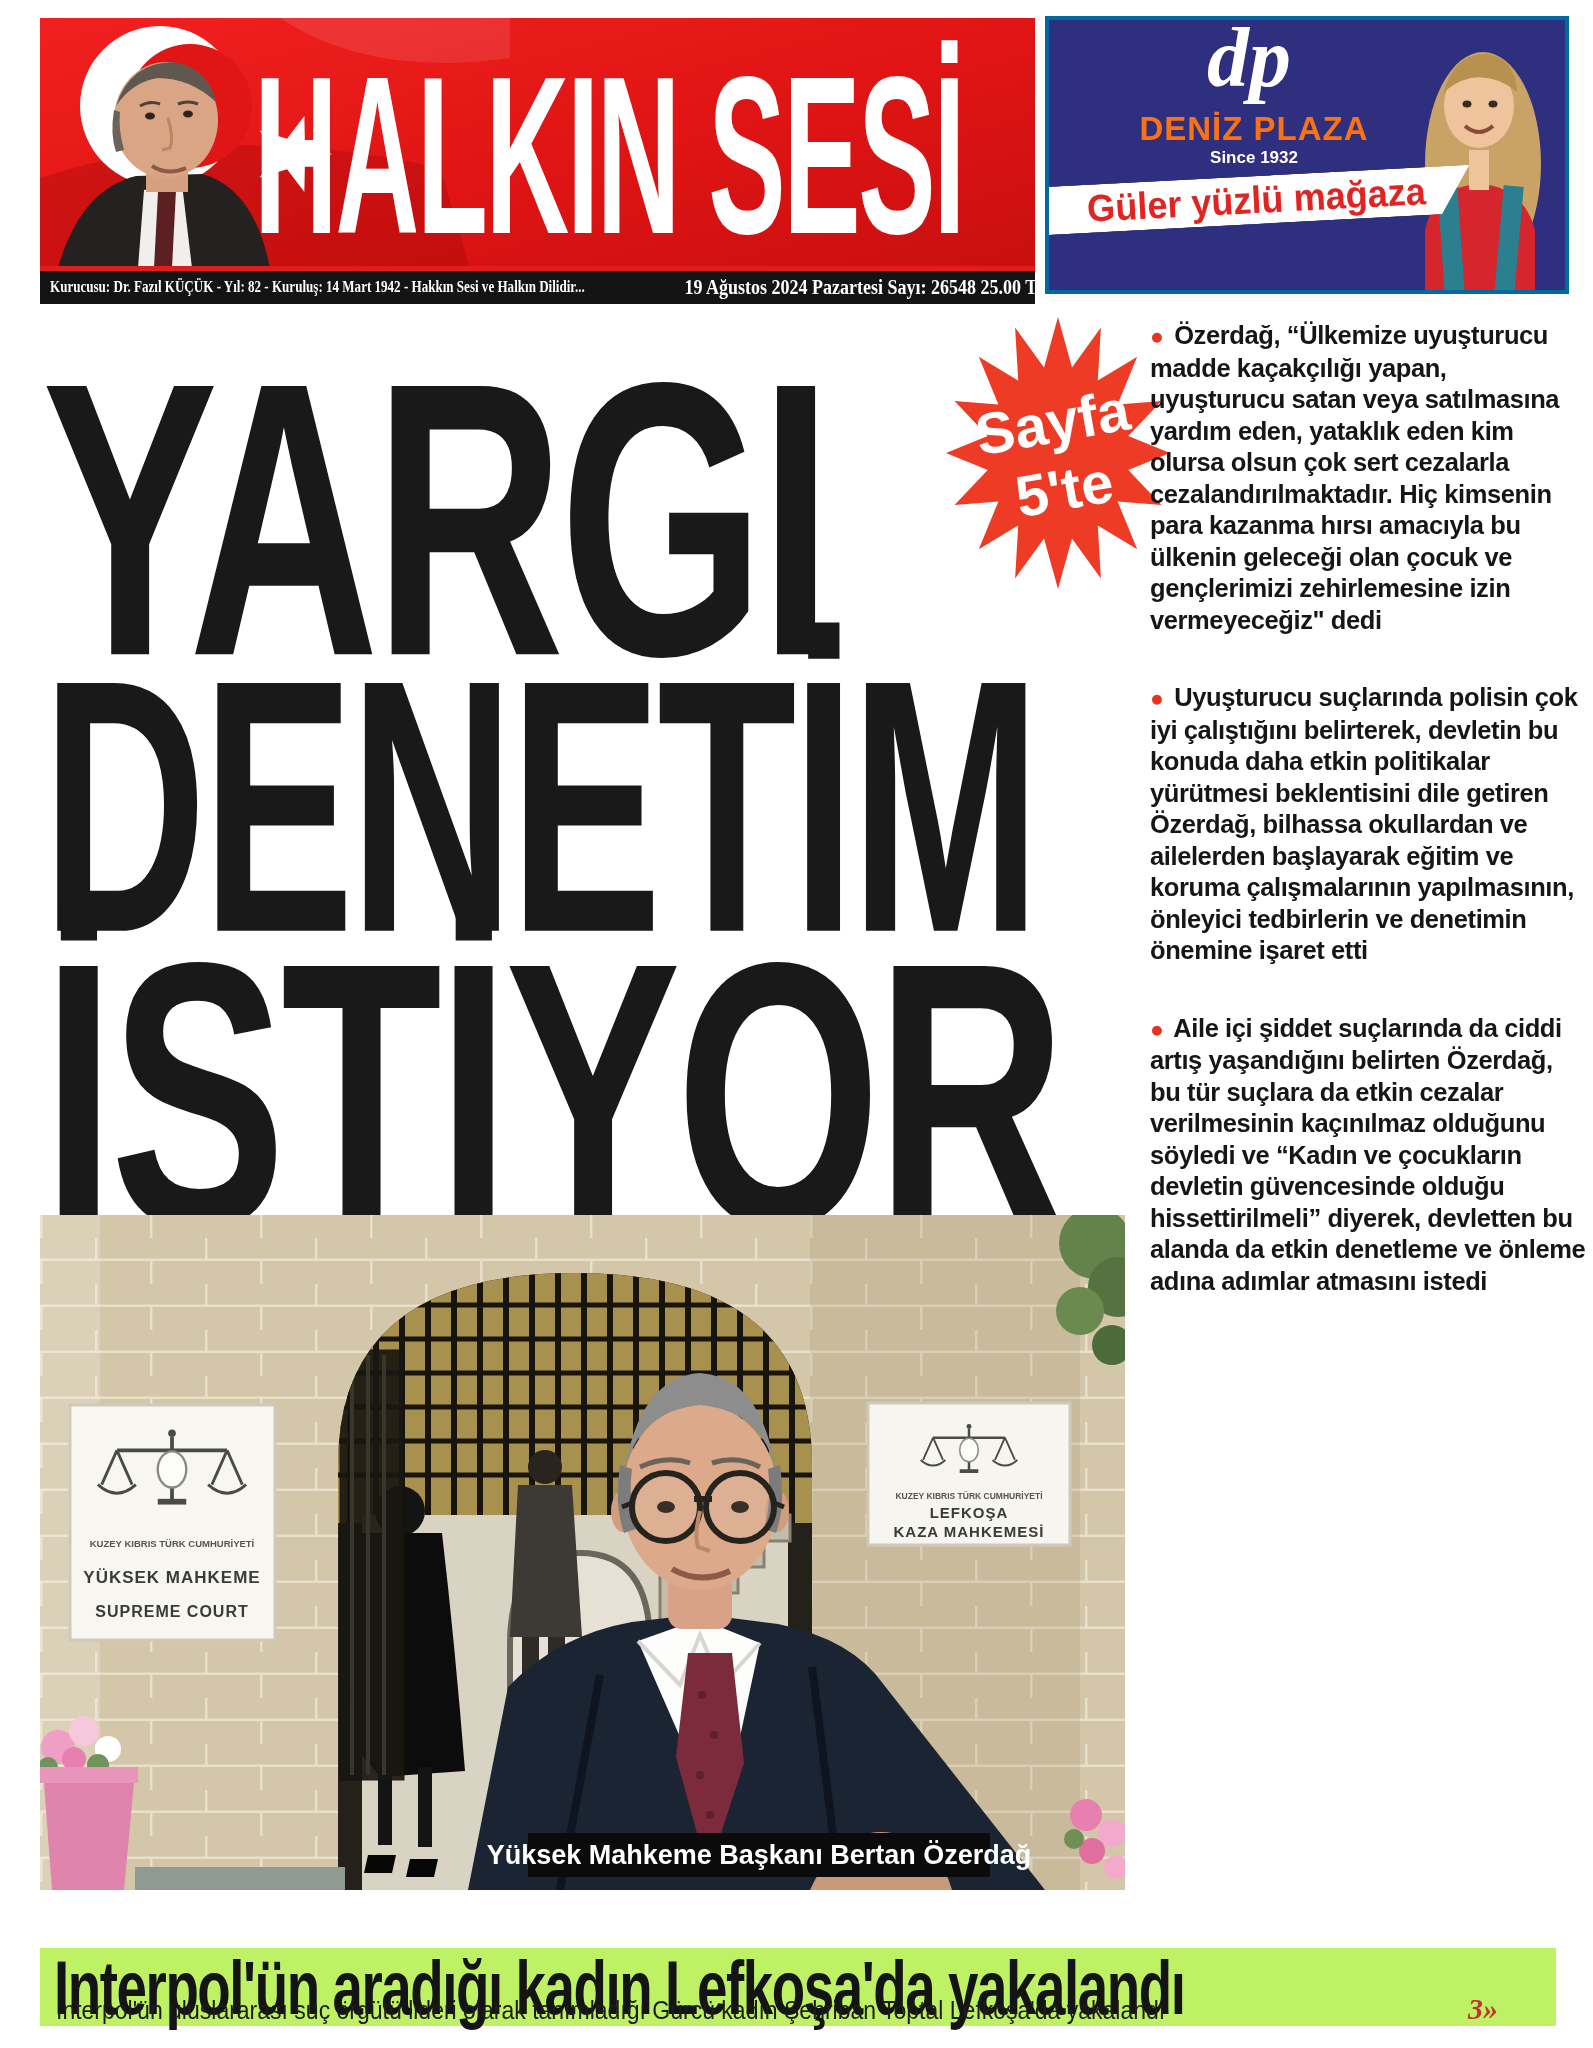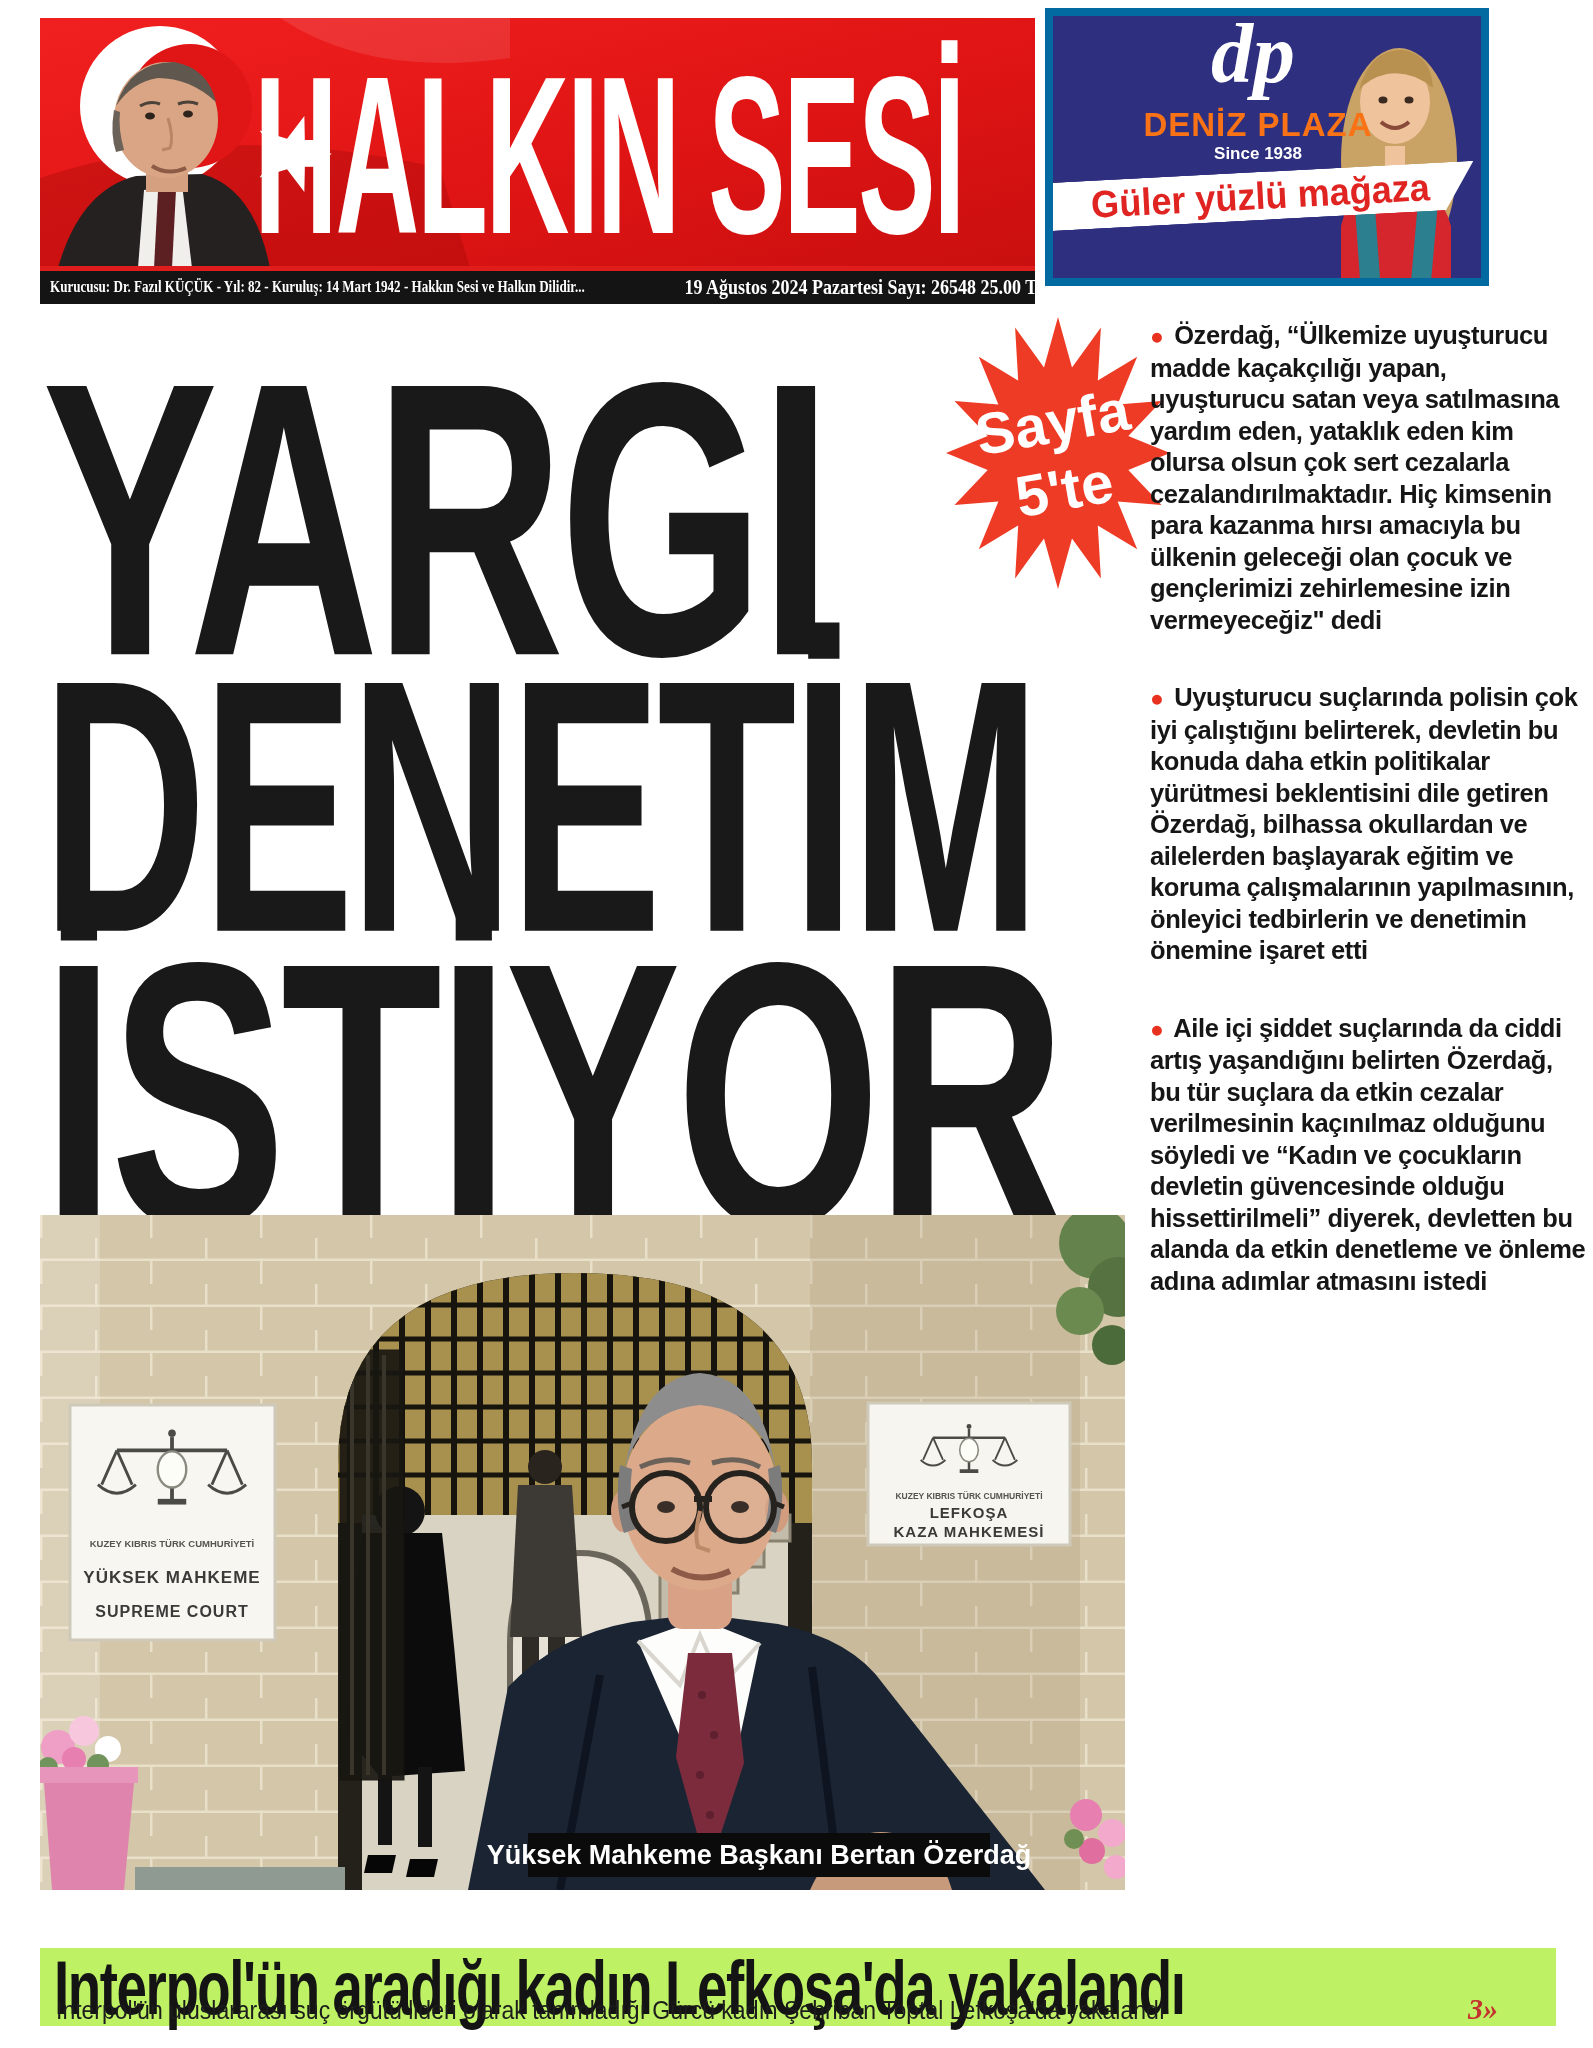--- a/index.html
+++ b/index.html
@@ -20,8 +20,8 @@
         transform:scale(0.9,1.0);transform-origin:100% 50%;}
 
   
-  .ad-box{position:absolute;left:1045px;top:8px;width:444px;height:278px;background:#2e2f7f;
-        border:8px solid #0369a1;box-sizing:border-box;overflow:hidden;}
+  .ad-box{position:absolute;left:1045px;top:16px;width:524px;height:278px;background:#2e2f7f;
+        border:4px solid #0369a1;box-sizing:border-box;overflow:hidden;}
   .dp-logo{position:absolute;left:158px;top:-8px;color:#fff;font-family:"Liberation Serif",serif;
         font-style:italic;font-weight:700;font-size:84px;line-height:92px;}
   .ad-brand{position:absolute;left:45px;top:90px;width:320px;text-align:center;color:#f97316;

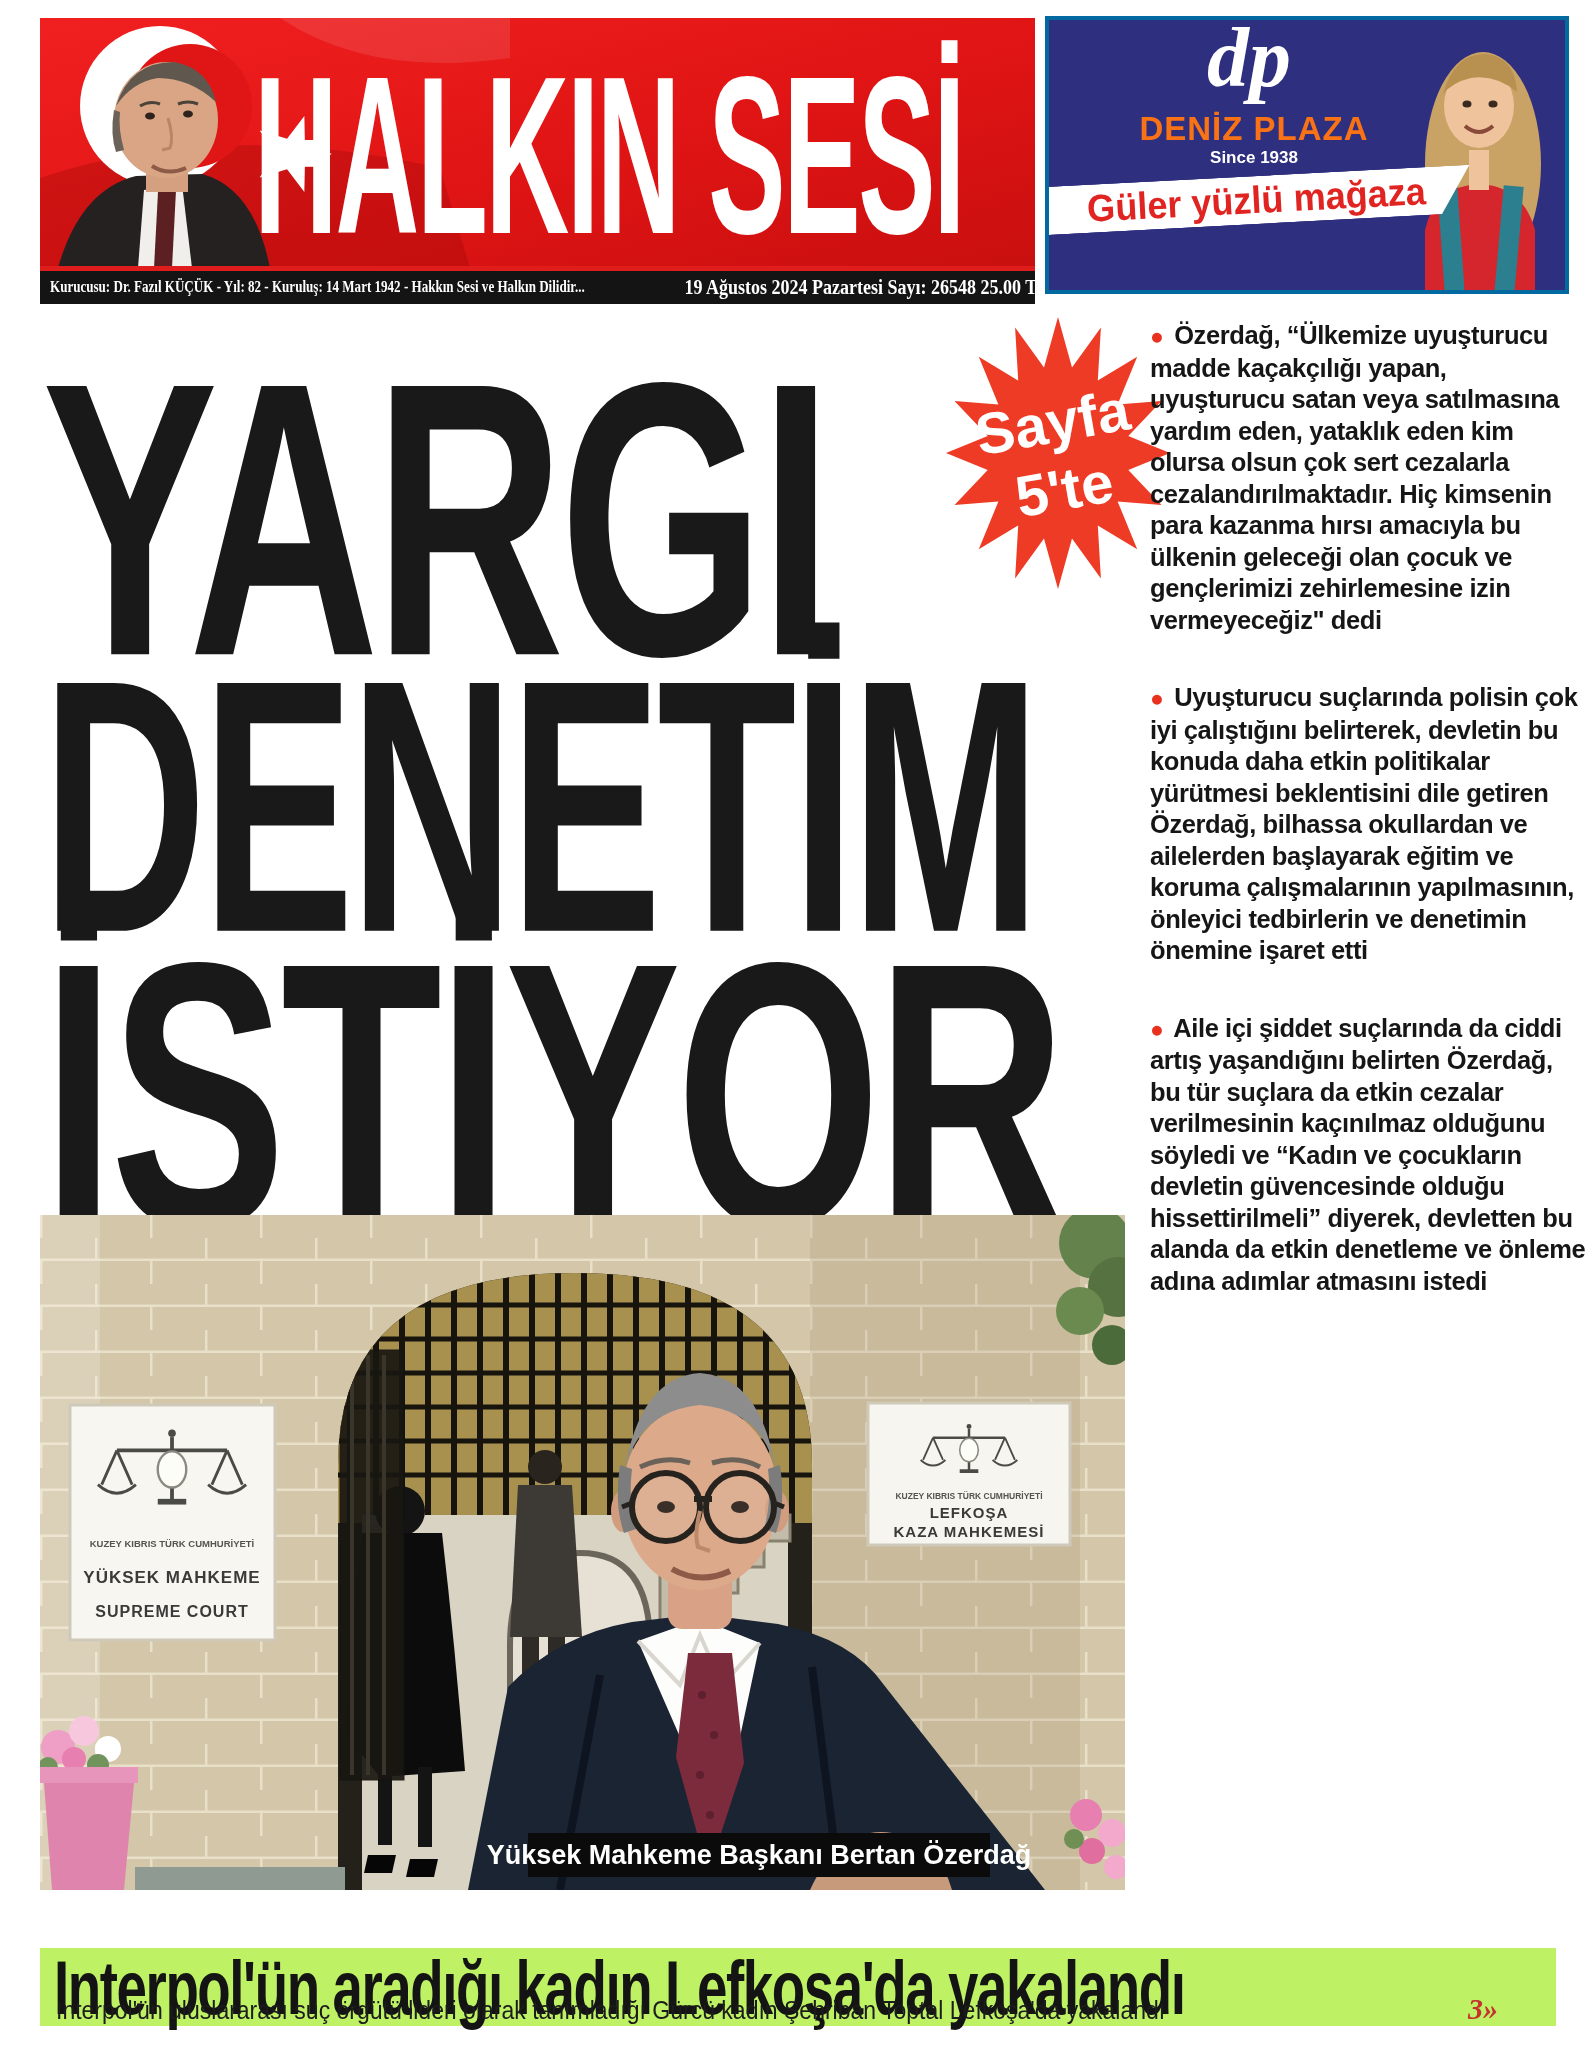--- a/index.html
+++ b/index.html
@@ -128,7 +128,7 @@
     </svg>
     <div class="dp-logo">dp</div>
     <div class="ad-brand">DENİZ PLAZA</div>
-    <div class="ad-since">Since 1938</div>
+    <div class="ad-since">Since 1932</div>
     <div class="ad-band">
       <span>Güler yüzlü mağaza</span>
     </div>

